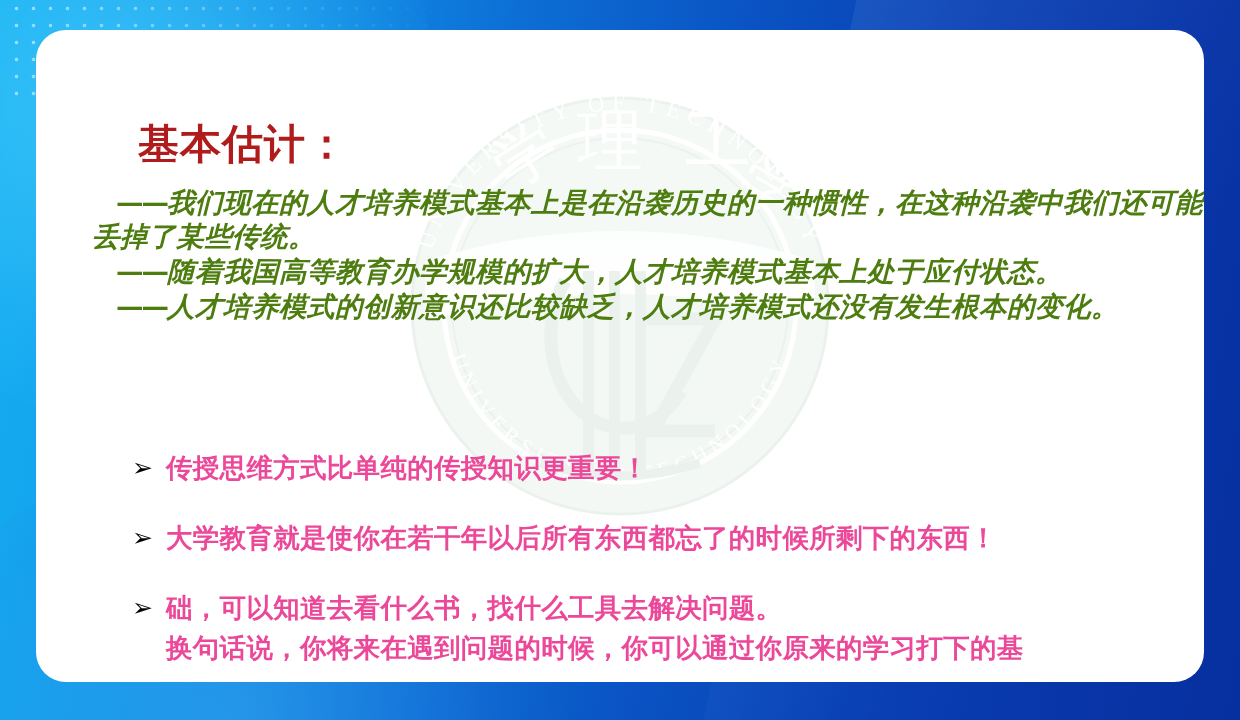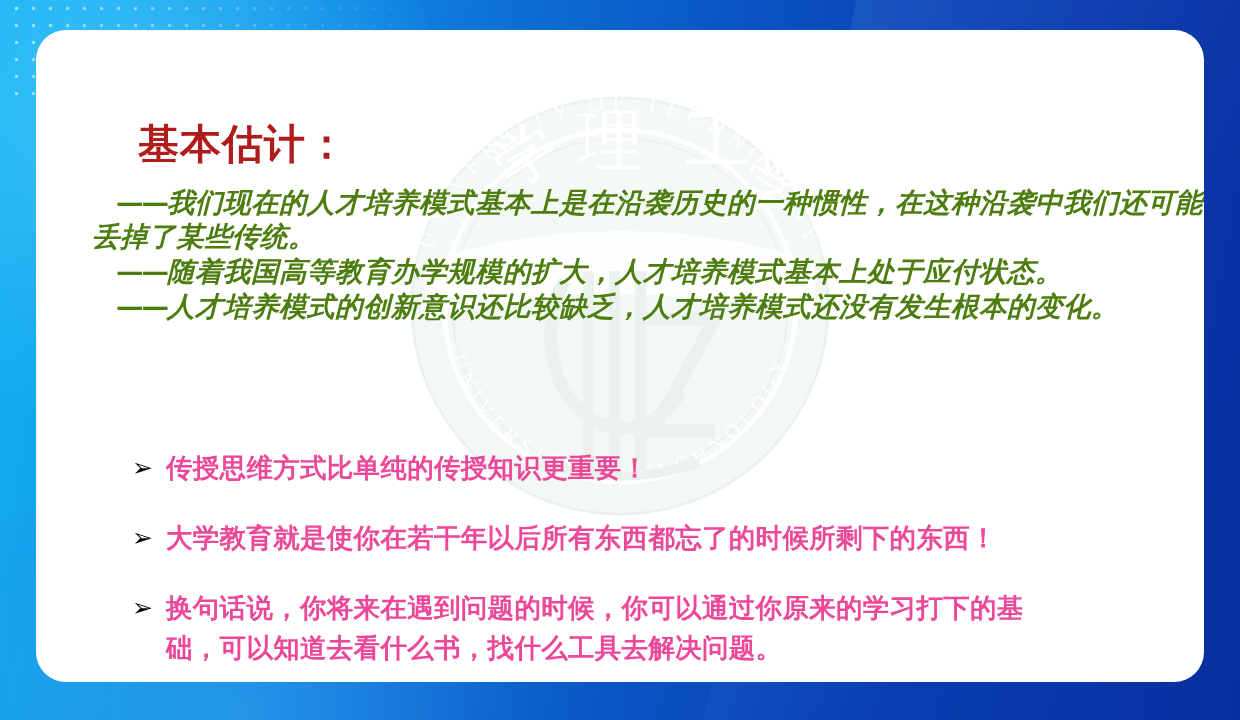--- a/index.html
+++ b/index.html
@@ -248,8 +248,8 @@
         <div class="bullet tall">
           <span class="bullet-marker">➢</span>
           <span class="bullet-text">
+            <span class="ln">础，可以知道去看什么书，找什么工具去解决问题。</span>
             <span class="ln">换句话说，你将来在遇到问题的时候，你可以通过你原来的学习打下的基</span>
-            <span class="ln">础，可以知道去看什么书，找什么工具去解决问题。</span>
           </span>
         </div>
 

